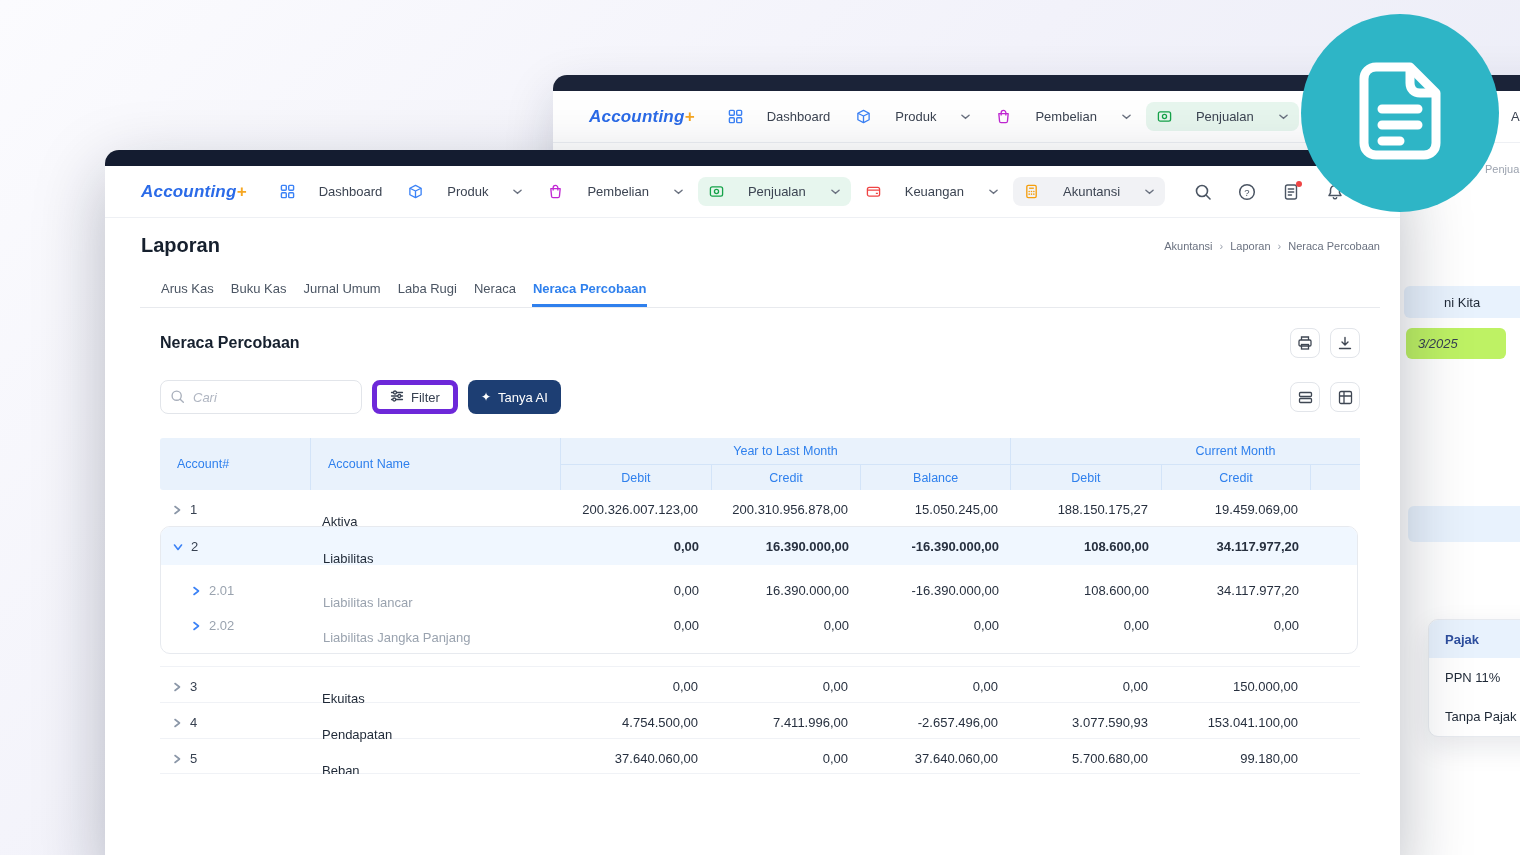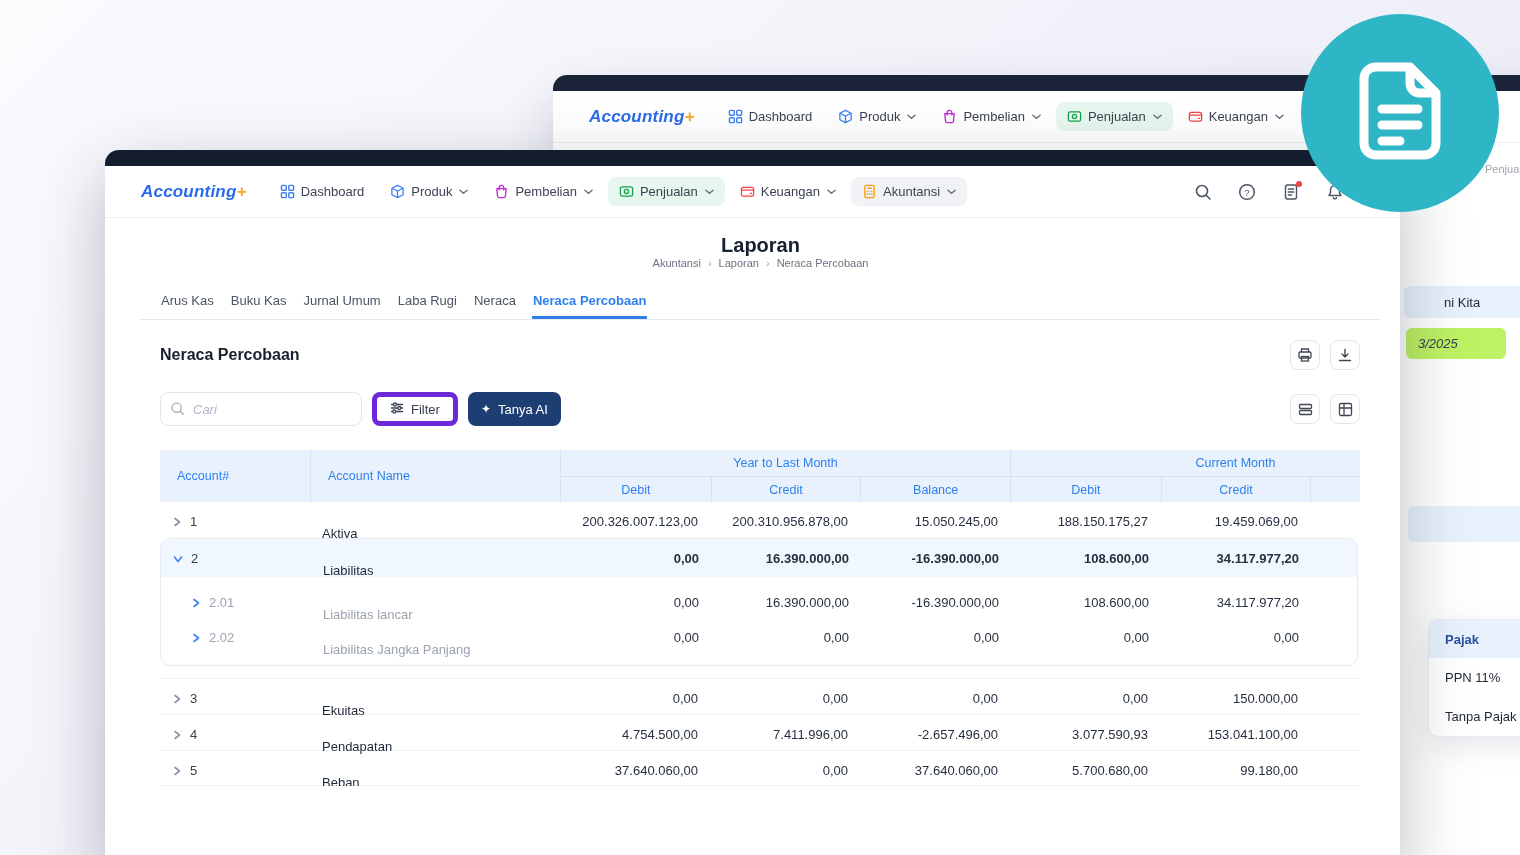--- a/index.html
+++ b/index.html
@@ -23,7 +23,7 @@
   .logo { font-style:italic; font-weight:800; font-size:17px; color:#2b6be8;
     letter-spacing:.2px; margin-right:22px; white-space:nowrap; }
   .logo b { color:#f6a723; }
-  .nav-item { display:flex; align-items:center; gap:6px; padding:7px 11px;
+  .nav-item { display:flex; align-items:center; gap:24px; padding:7px 11px;
     border-radius:8px; font-size:13px; font-weight:500; color:#3c4452;
     white-space:nowrap; cursor:pointer; margin-right:4px; }
   .nav-item.pill-green { background:#e7f6ee; }

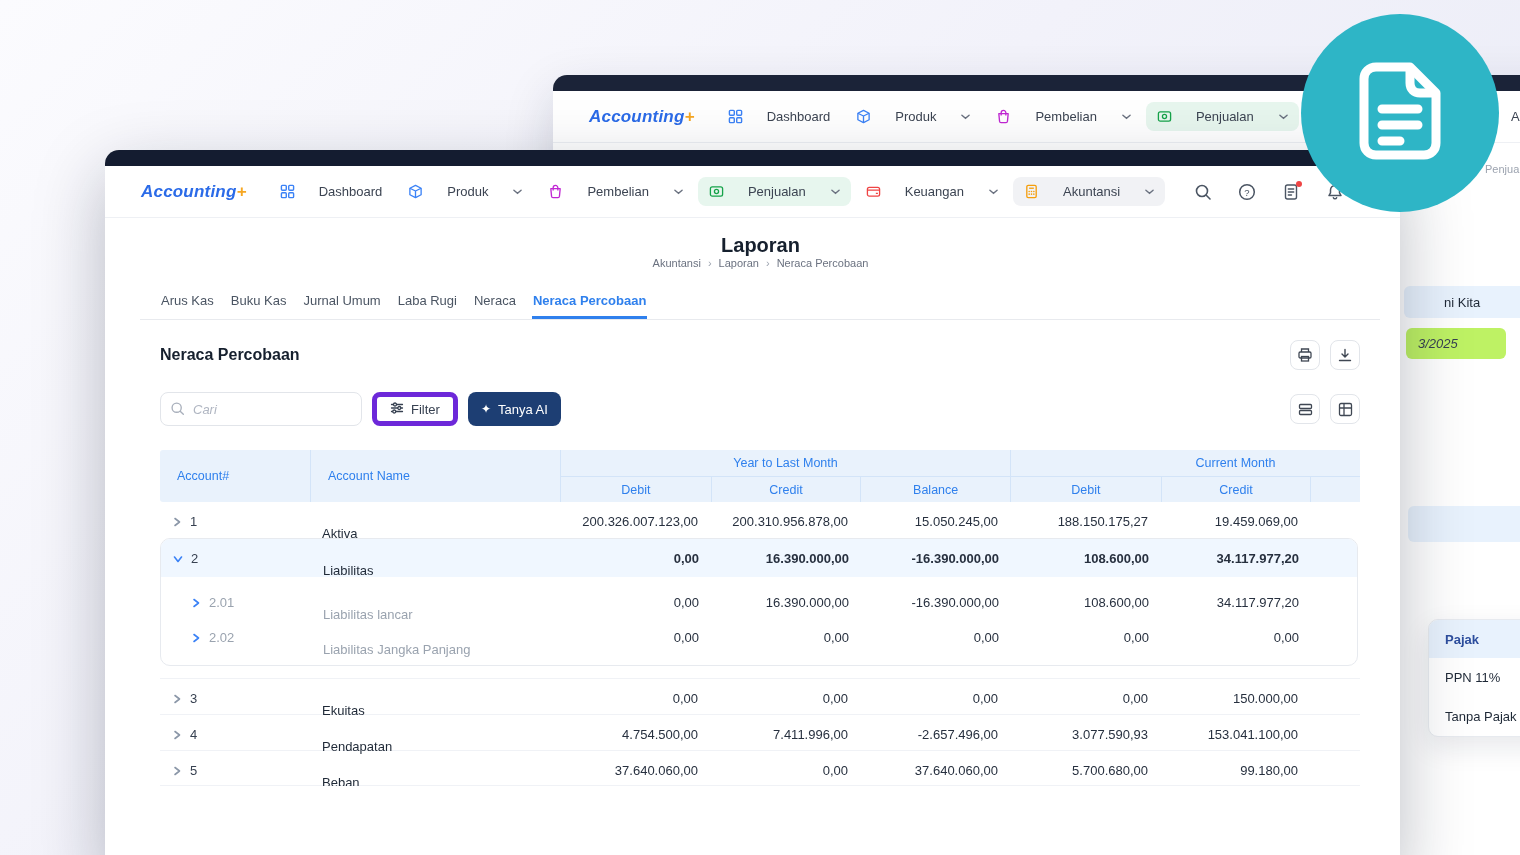--- a/index.html
+++ b/index.html
@@ -41,7 +41,7 @@
   .front-window .titlebar { background:#141c30; }
 
   .page-head { display:flex; justify-content:space-between; align-items:center;
-    padding:16px 20px 10px 36px;flex-direction:column; }
+    padding:16px 20px 10px 36px; }
   .page-title { font-size:20px; font-weight:700; color:#16202e; }
   .breadcrumb { display:flex; align-items:center; gap:7px; font-size:11px; color:#6b7280; }
   .breadcrumb .sep { color:#9ca3af; font-size:11px; }

